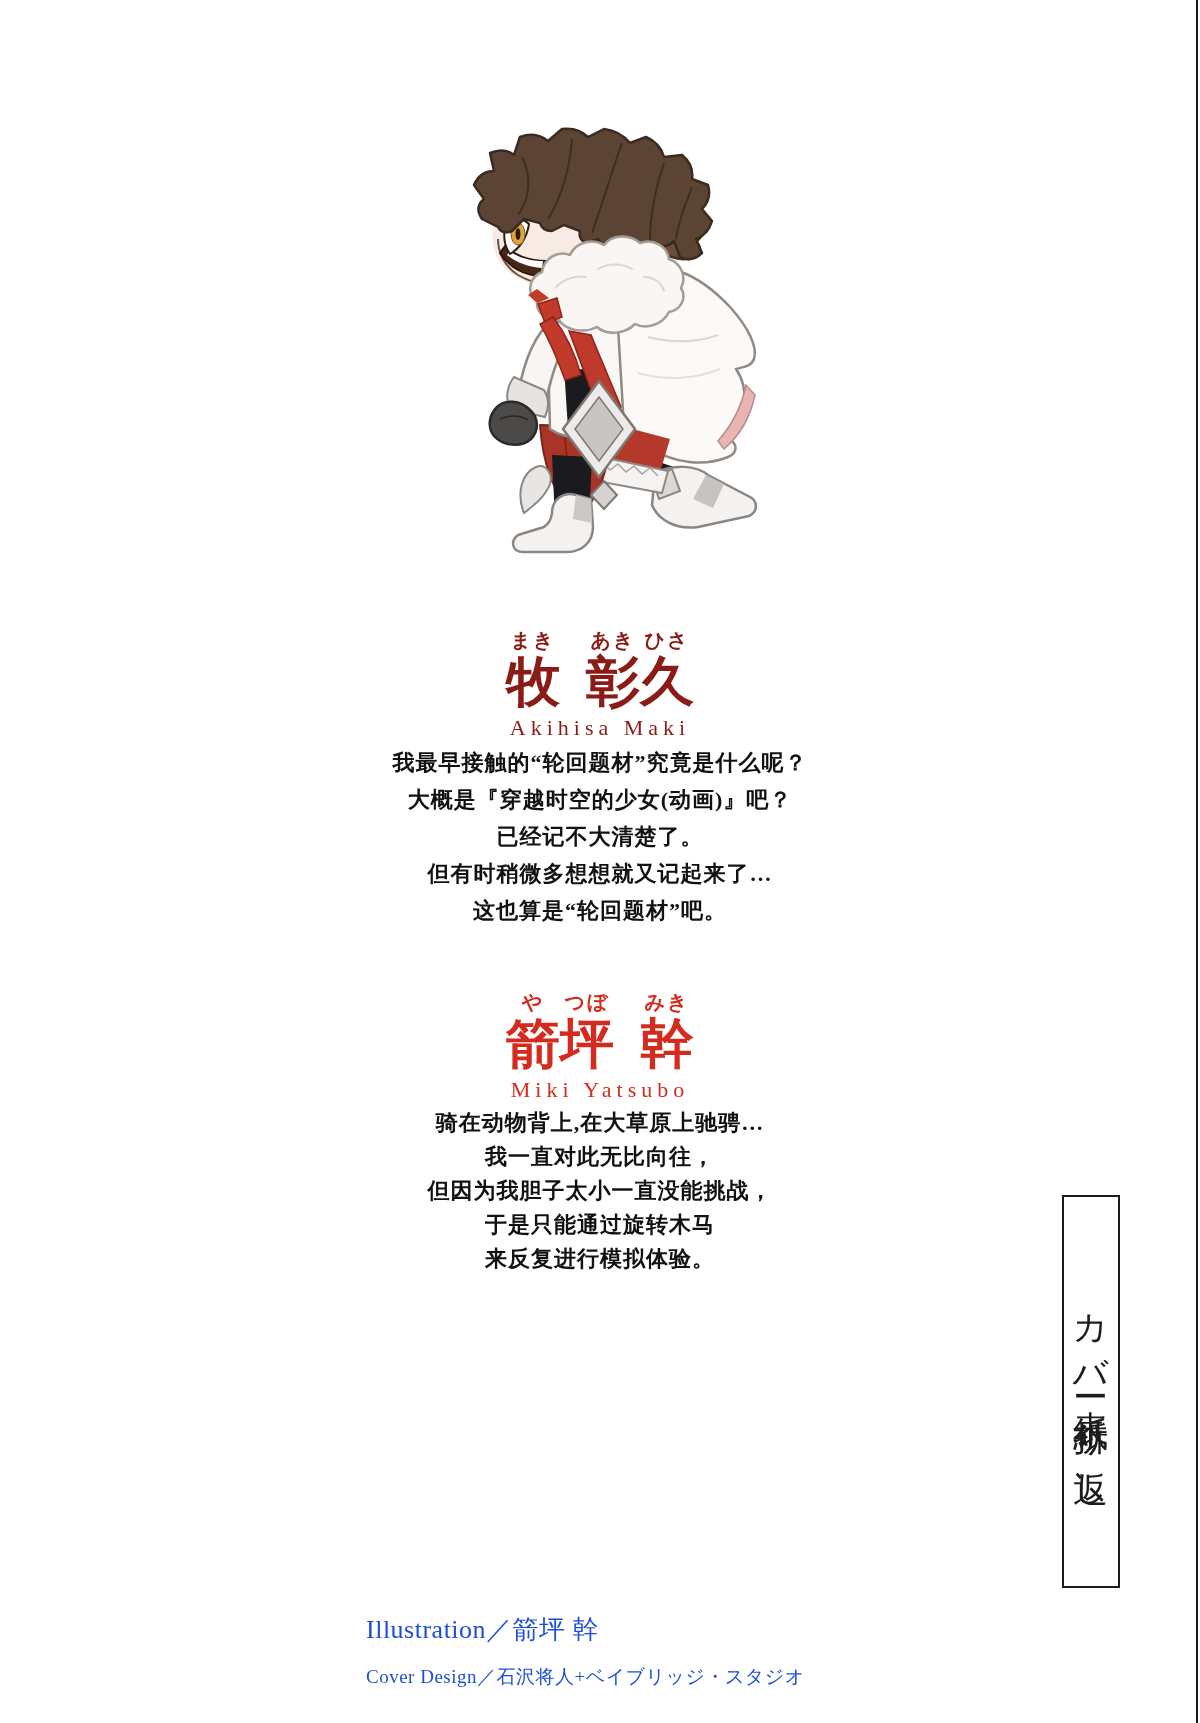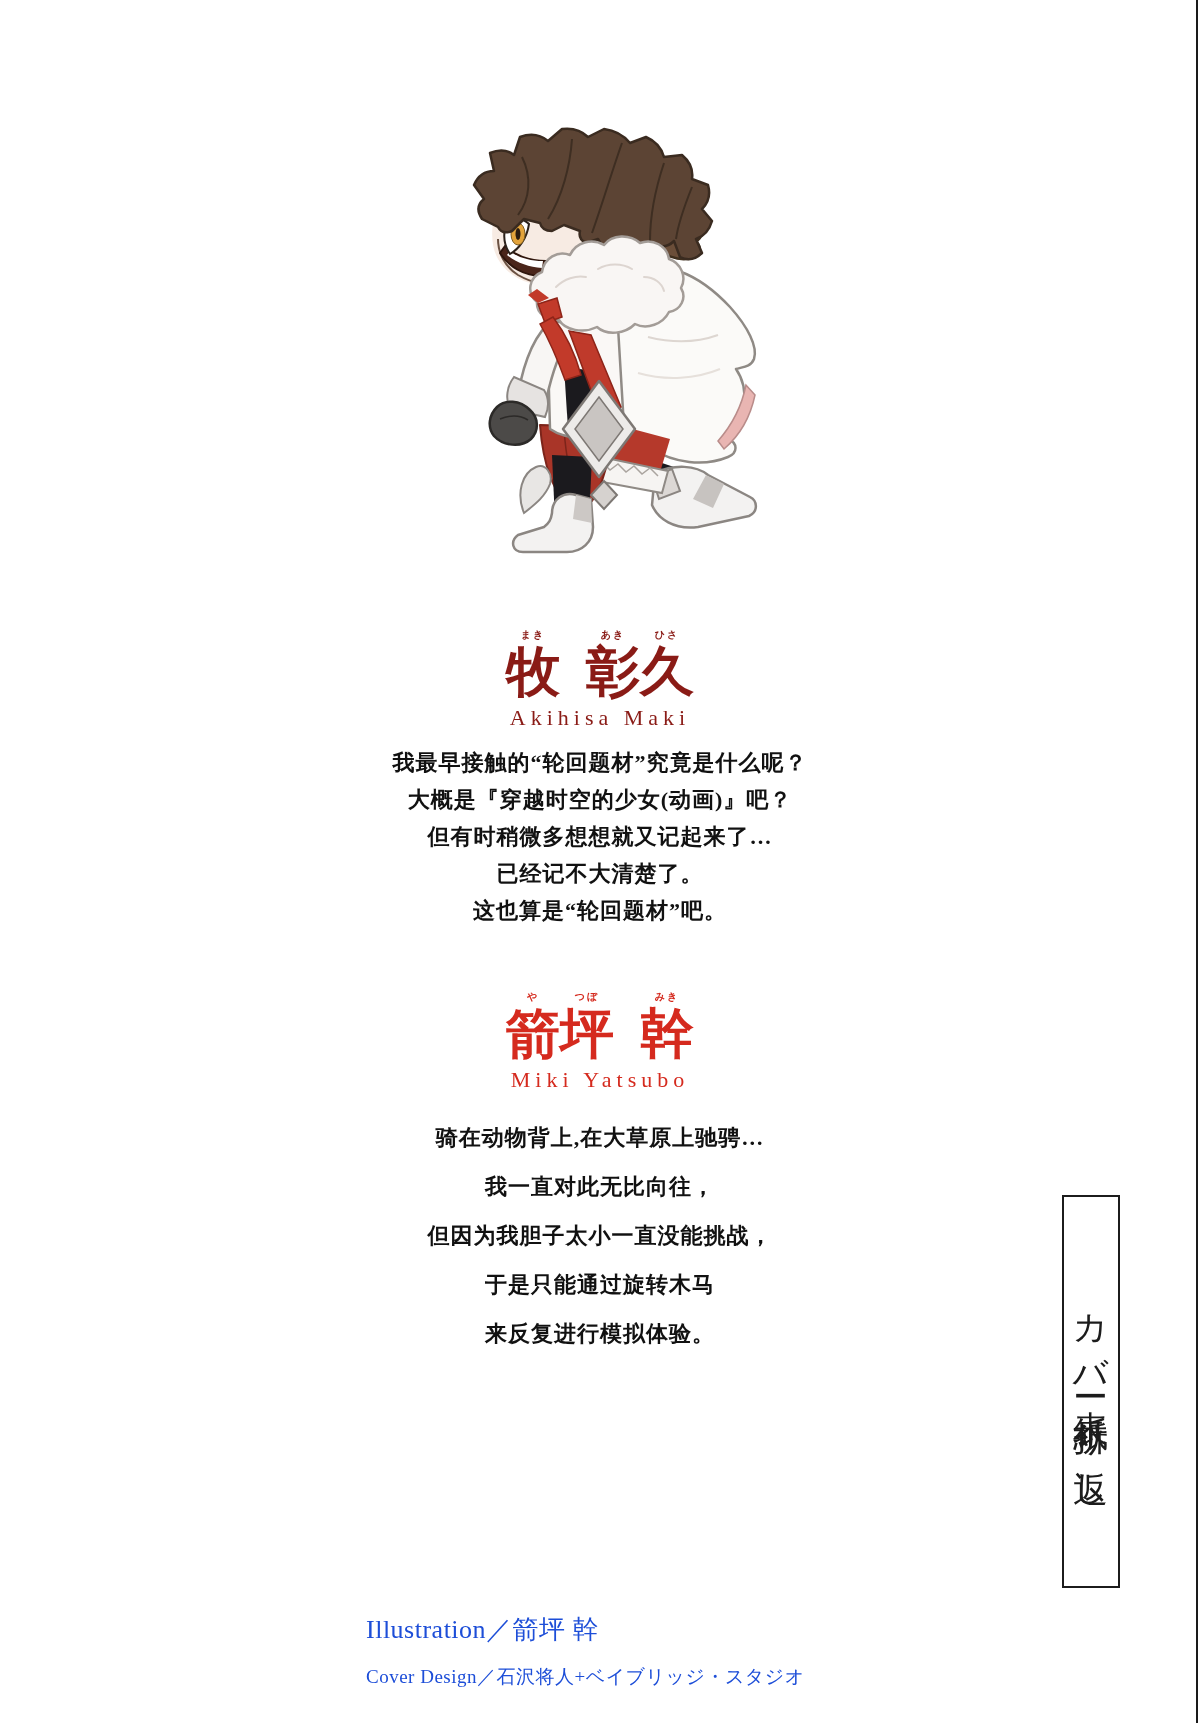--- a/index.html
+++ b/index.html
@@ -42,7 +42,7 @@
   }
   .name-unit.unit-gap { margin-right: 26px; }
   .furigana {
-    font-size: 10px;
+    font-size: 20px;
     font-weight: 700;
     letter-spacing: 2px;
     line-height: 1;

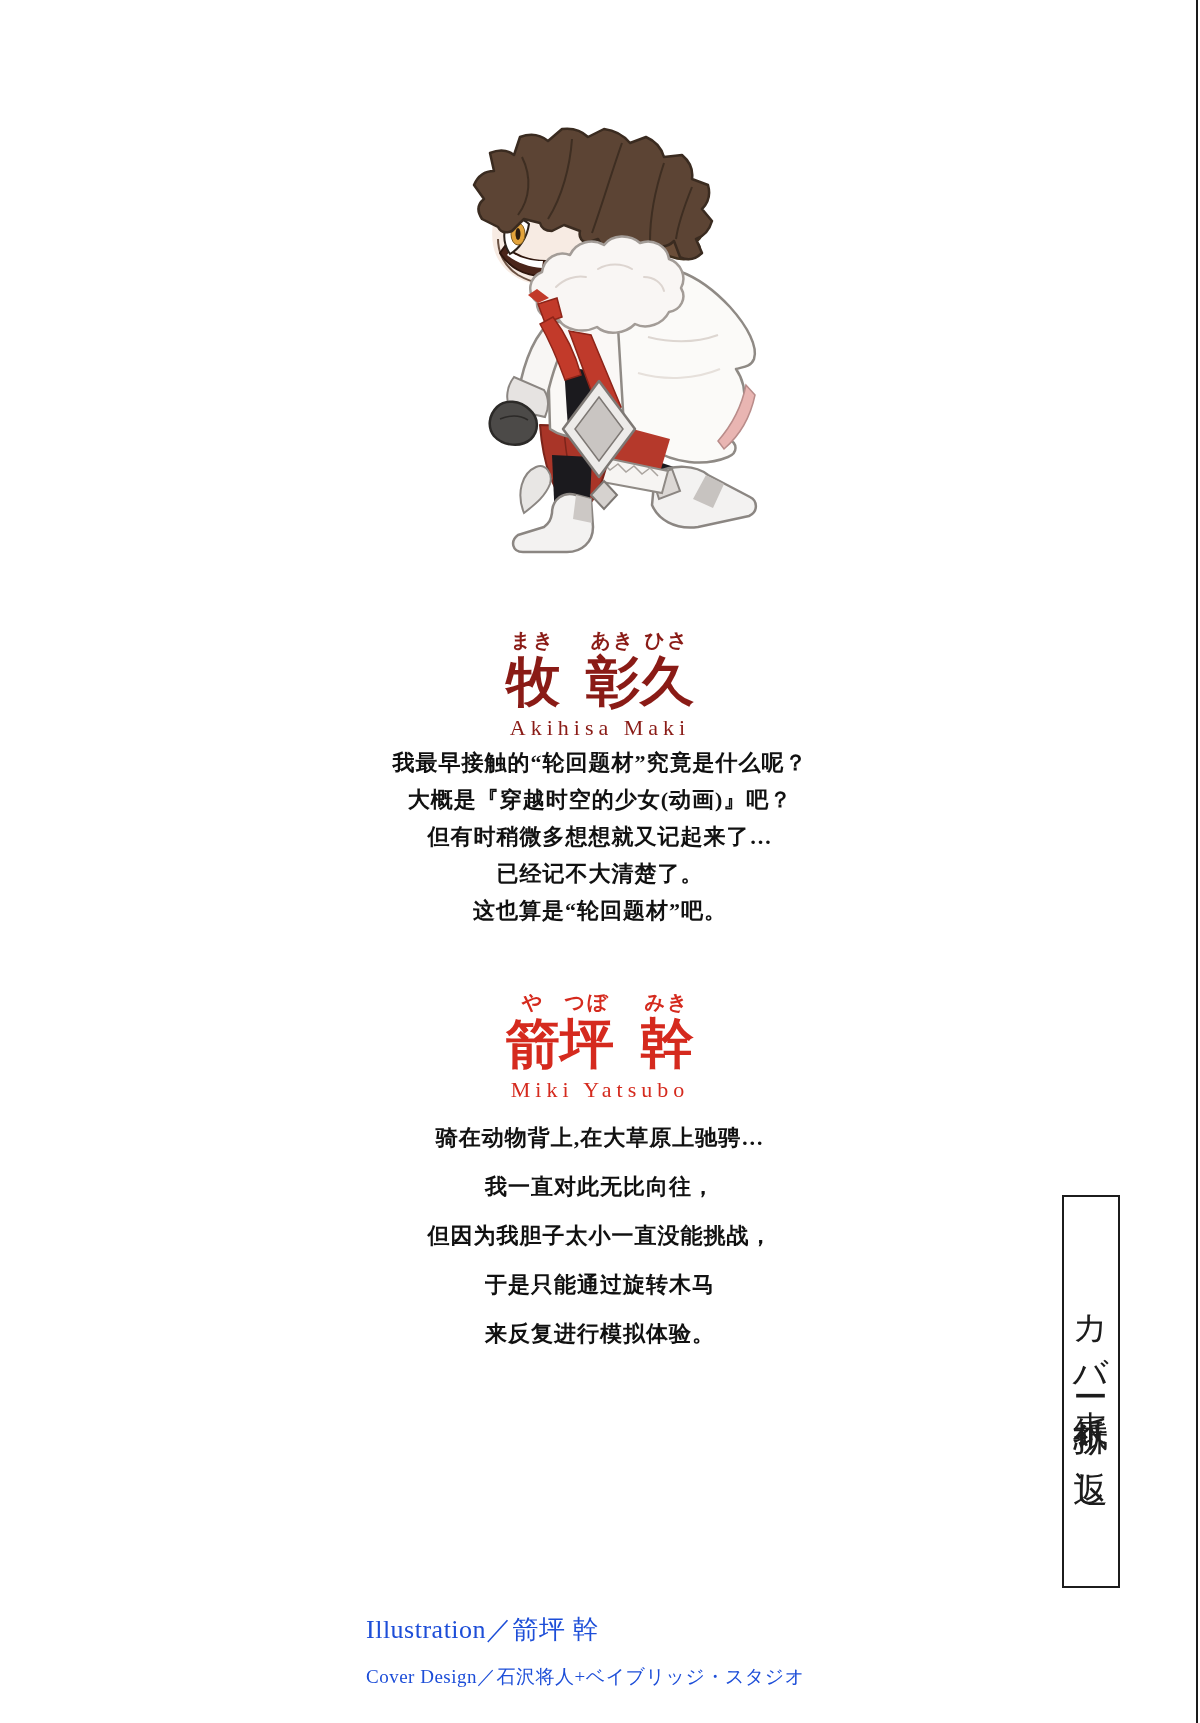--- a/index.html
+++ b/index.html
@@ -257,8 +257,8 @@
   <section class="comment-block block-0" style="top:744px;">
     <div class="comment-line">我最早接触的“轮回题材”究竟是什么呢？</div>
     <div class="comment-line">大概是『穿越时空的少女(动画)』吧？</div>
+    <div class="comment-line">已经记不大清楚了。</div>
     <div class="comment-line">但有时稍微多想想就又记起来了…</div>
-    <div class="comment-line">已经记不大清楚了。</div>
     <div class="comment-line">这也算是“轮回题材”吧。</div>
   </section>
 

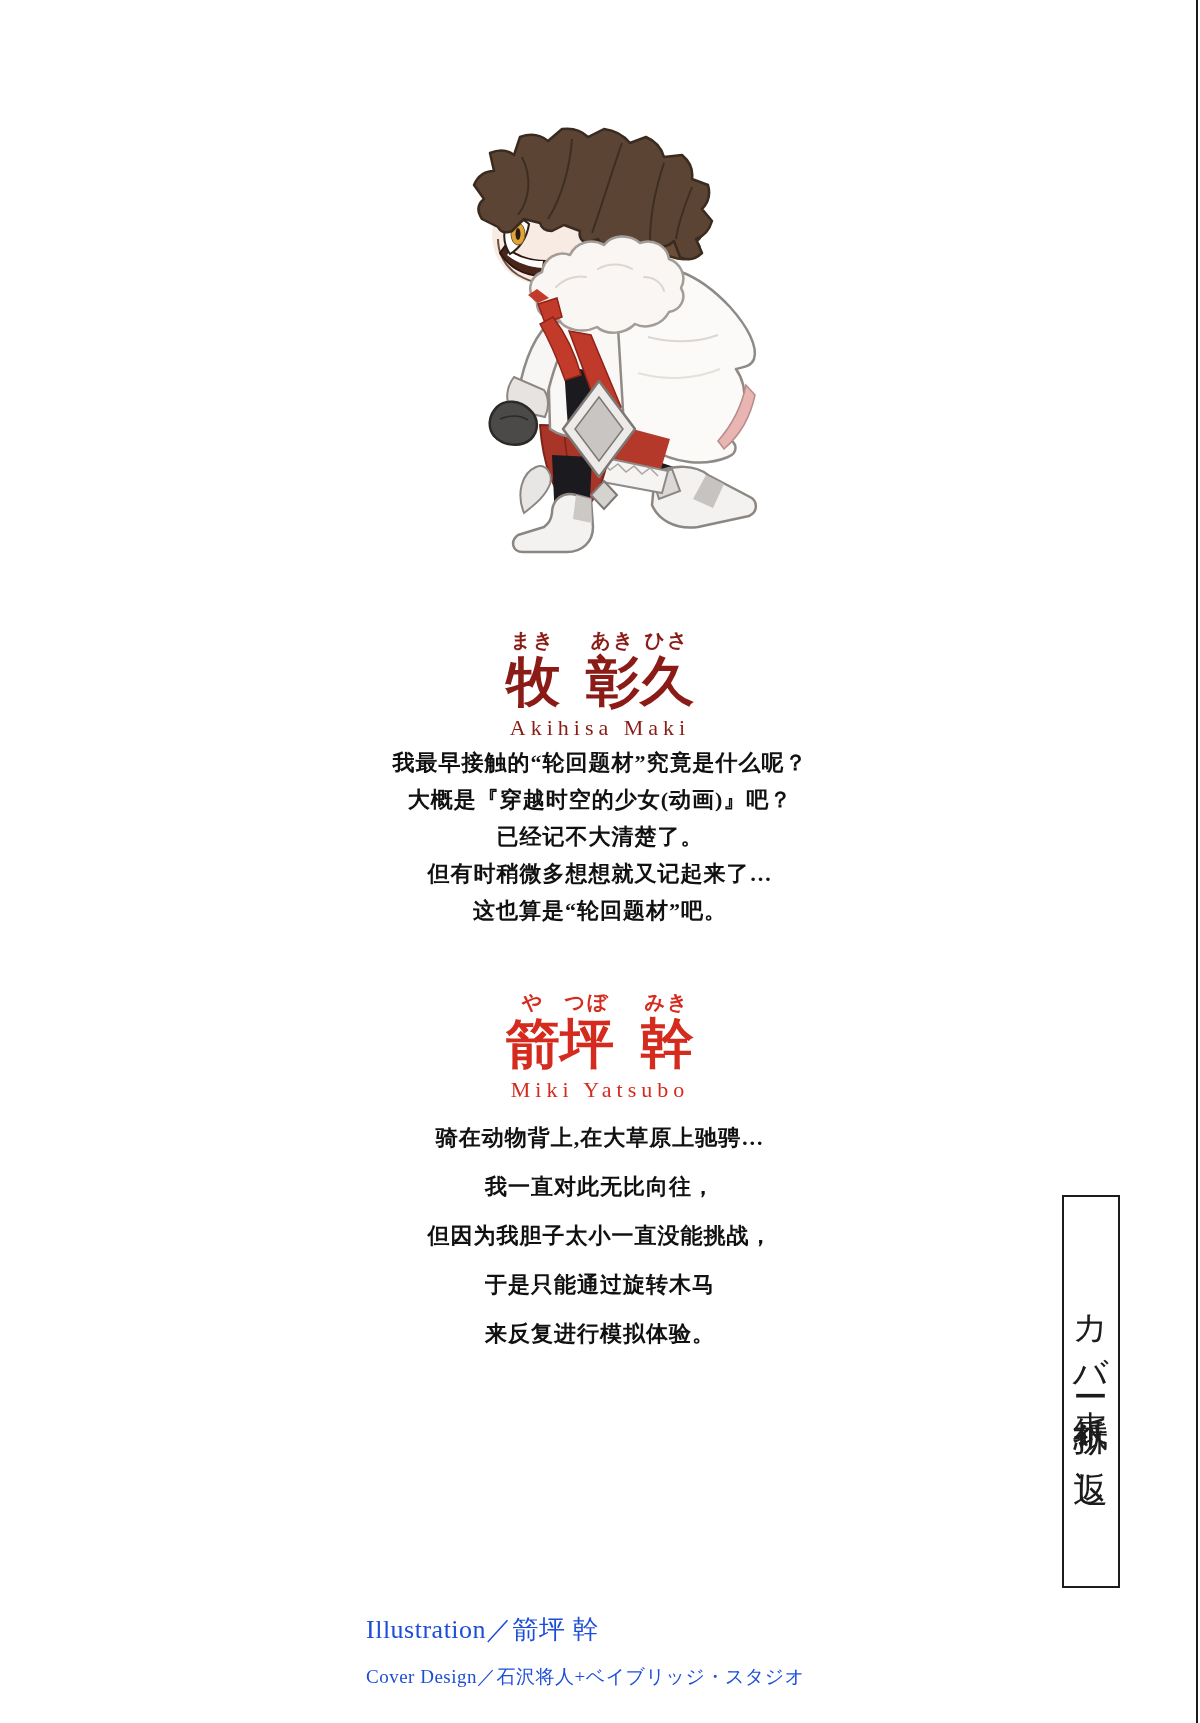--- a/index.html
+++ b/index.html
@@ -78,7 +78,7 @@
     letter-spacing: 1px;
   }
   .comment-block.block-0 .comment-line { line-height: 37px; }
-  .comment-block.block-1 .comment-line { line-height: 34px; margin-top: 15px; }
+  .comment-block.block-1 .comment-line { line-height: 34px; }
   
   .side-tab {
     position: absolute;

